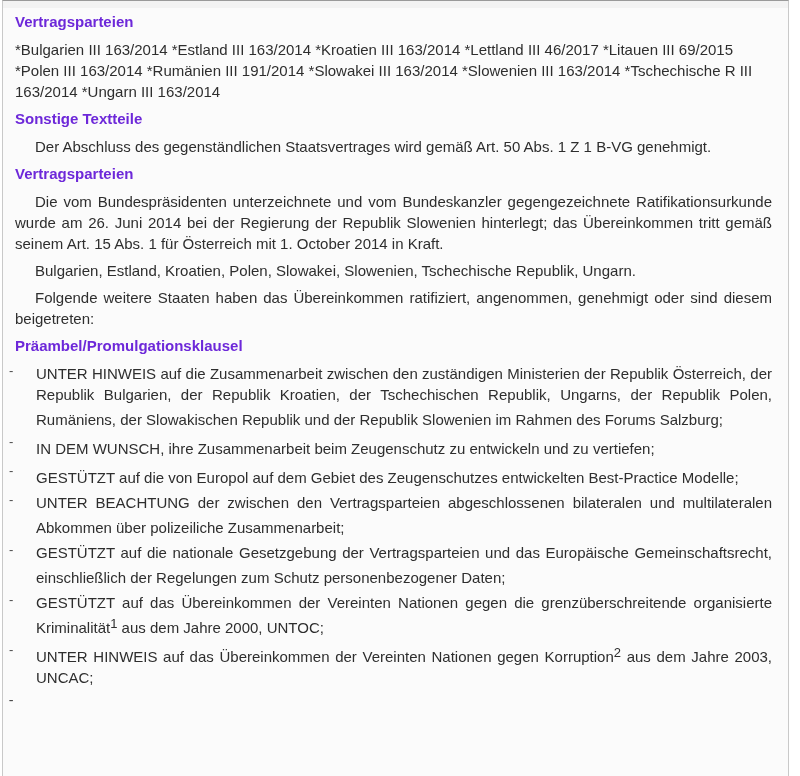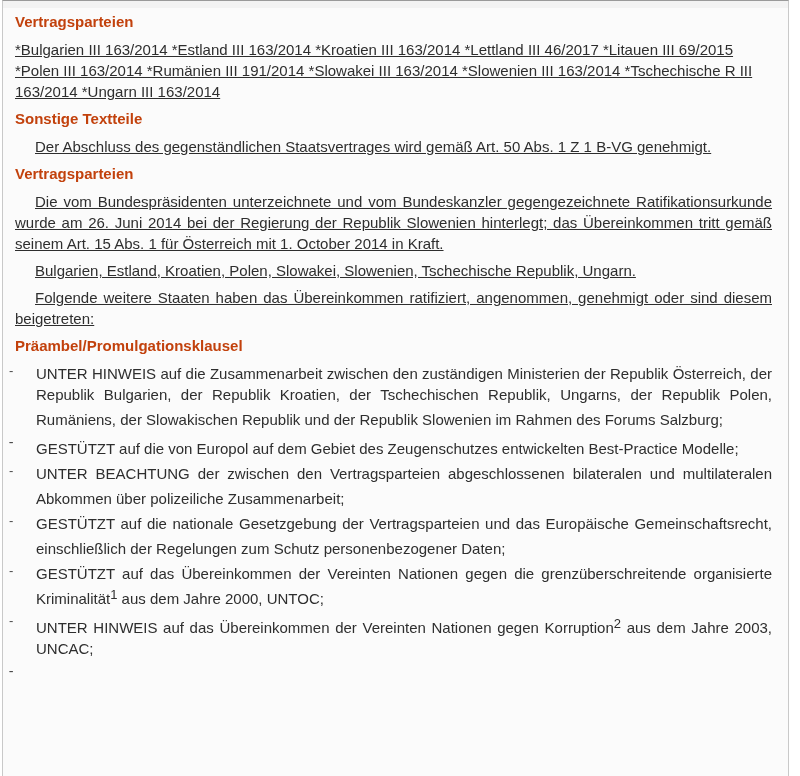--- a/index.html
+++ b/index.html
@@ -27,7 +27,7 @@
   }
   .sec-heading {
     font-size: 15px; font-weight: 700;
-    color: #c2410c;
+    color: #6d28d9;
     margin: 6px 0 7px;
   }
   .sec-heading.first { margin-top: 3px; }

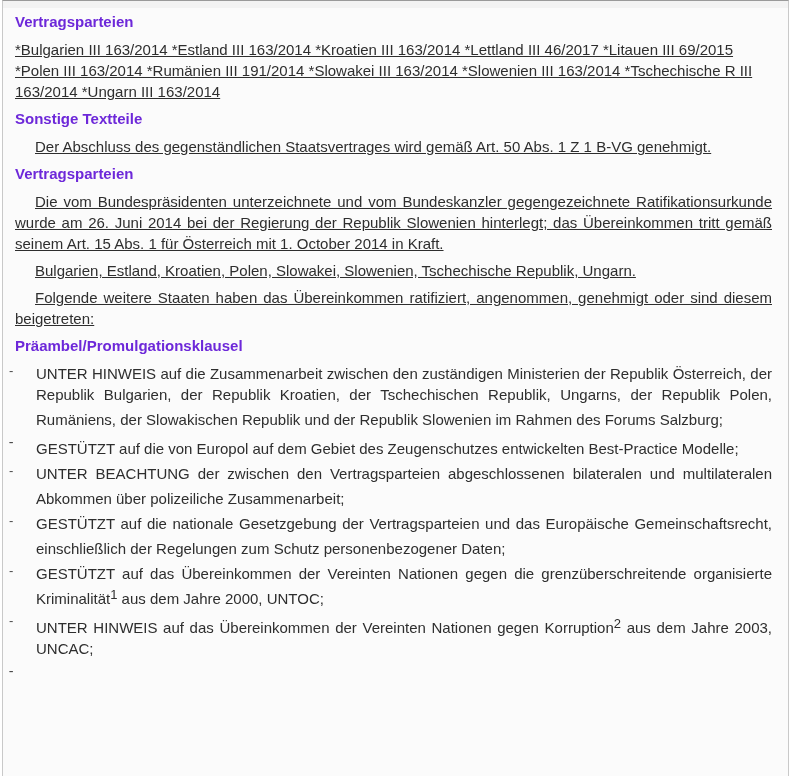--- a/index.html
+++ b/index.html
@@ -31,7 +31,7 @@
     margin: 6px 0 7px;
   }
   .sec-heading.first { margin-top: 3px; }
-  .body-p { margin: 6px 0; text-decoration: underline; }
+  .body-p { margin: 6px 0; }
   .indent { text-indent: 20px; }
   .just { text-align: justify; }
   .preamble-item {

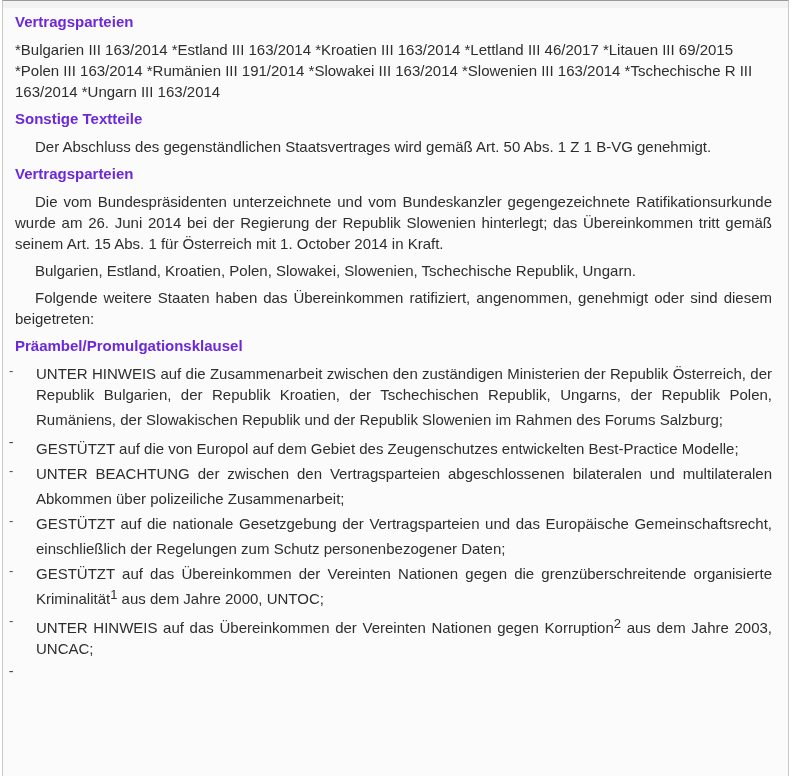--- a/index.html
+++ b/index.html
@@ -72,7 +72,7 @@
       <span class="dash">-</span><span>UNTER HINWEIS auf die Zusammenarbeit zwischen den zuständigen Ministerien der Republik Österreich, der Republik Bulgarien, der Republik Kroatien, der Tschechischen Republik, Ungarns, der Republik Polen, Rumäniens, der Slowakischen Republik und der Republik Slowenien im Rahmen des Forums Salzburg;</span><span class="fnref"></span><span></span>
     </div>
     <div class="preamble-item">
-      <span class="dash">-</span><span class="fnref"></span><span></span>
+      <span class="dash">-</span><span>IN DEM WUNSCH, ihre Zusammenarbeit beim Zeugenschutz zu entwickeln und zu vertiefen;</span><span class="fnref"></span><span></span>
     </div>
     <div class="preamble-item">
       <span class="dash">-</span><span>GESTÜTZT auf die von Europol auf dem Gebiet des Zeugenschutzes entwickelten Best-Practice Modelle;</span><span class="fnref"></span><span></span>

